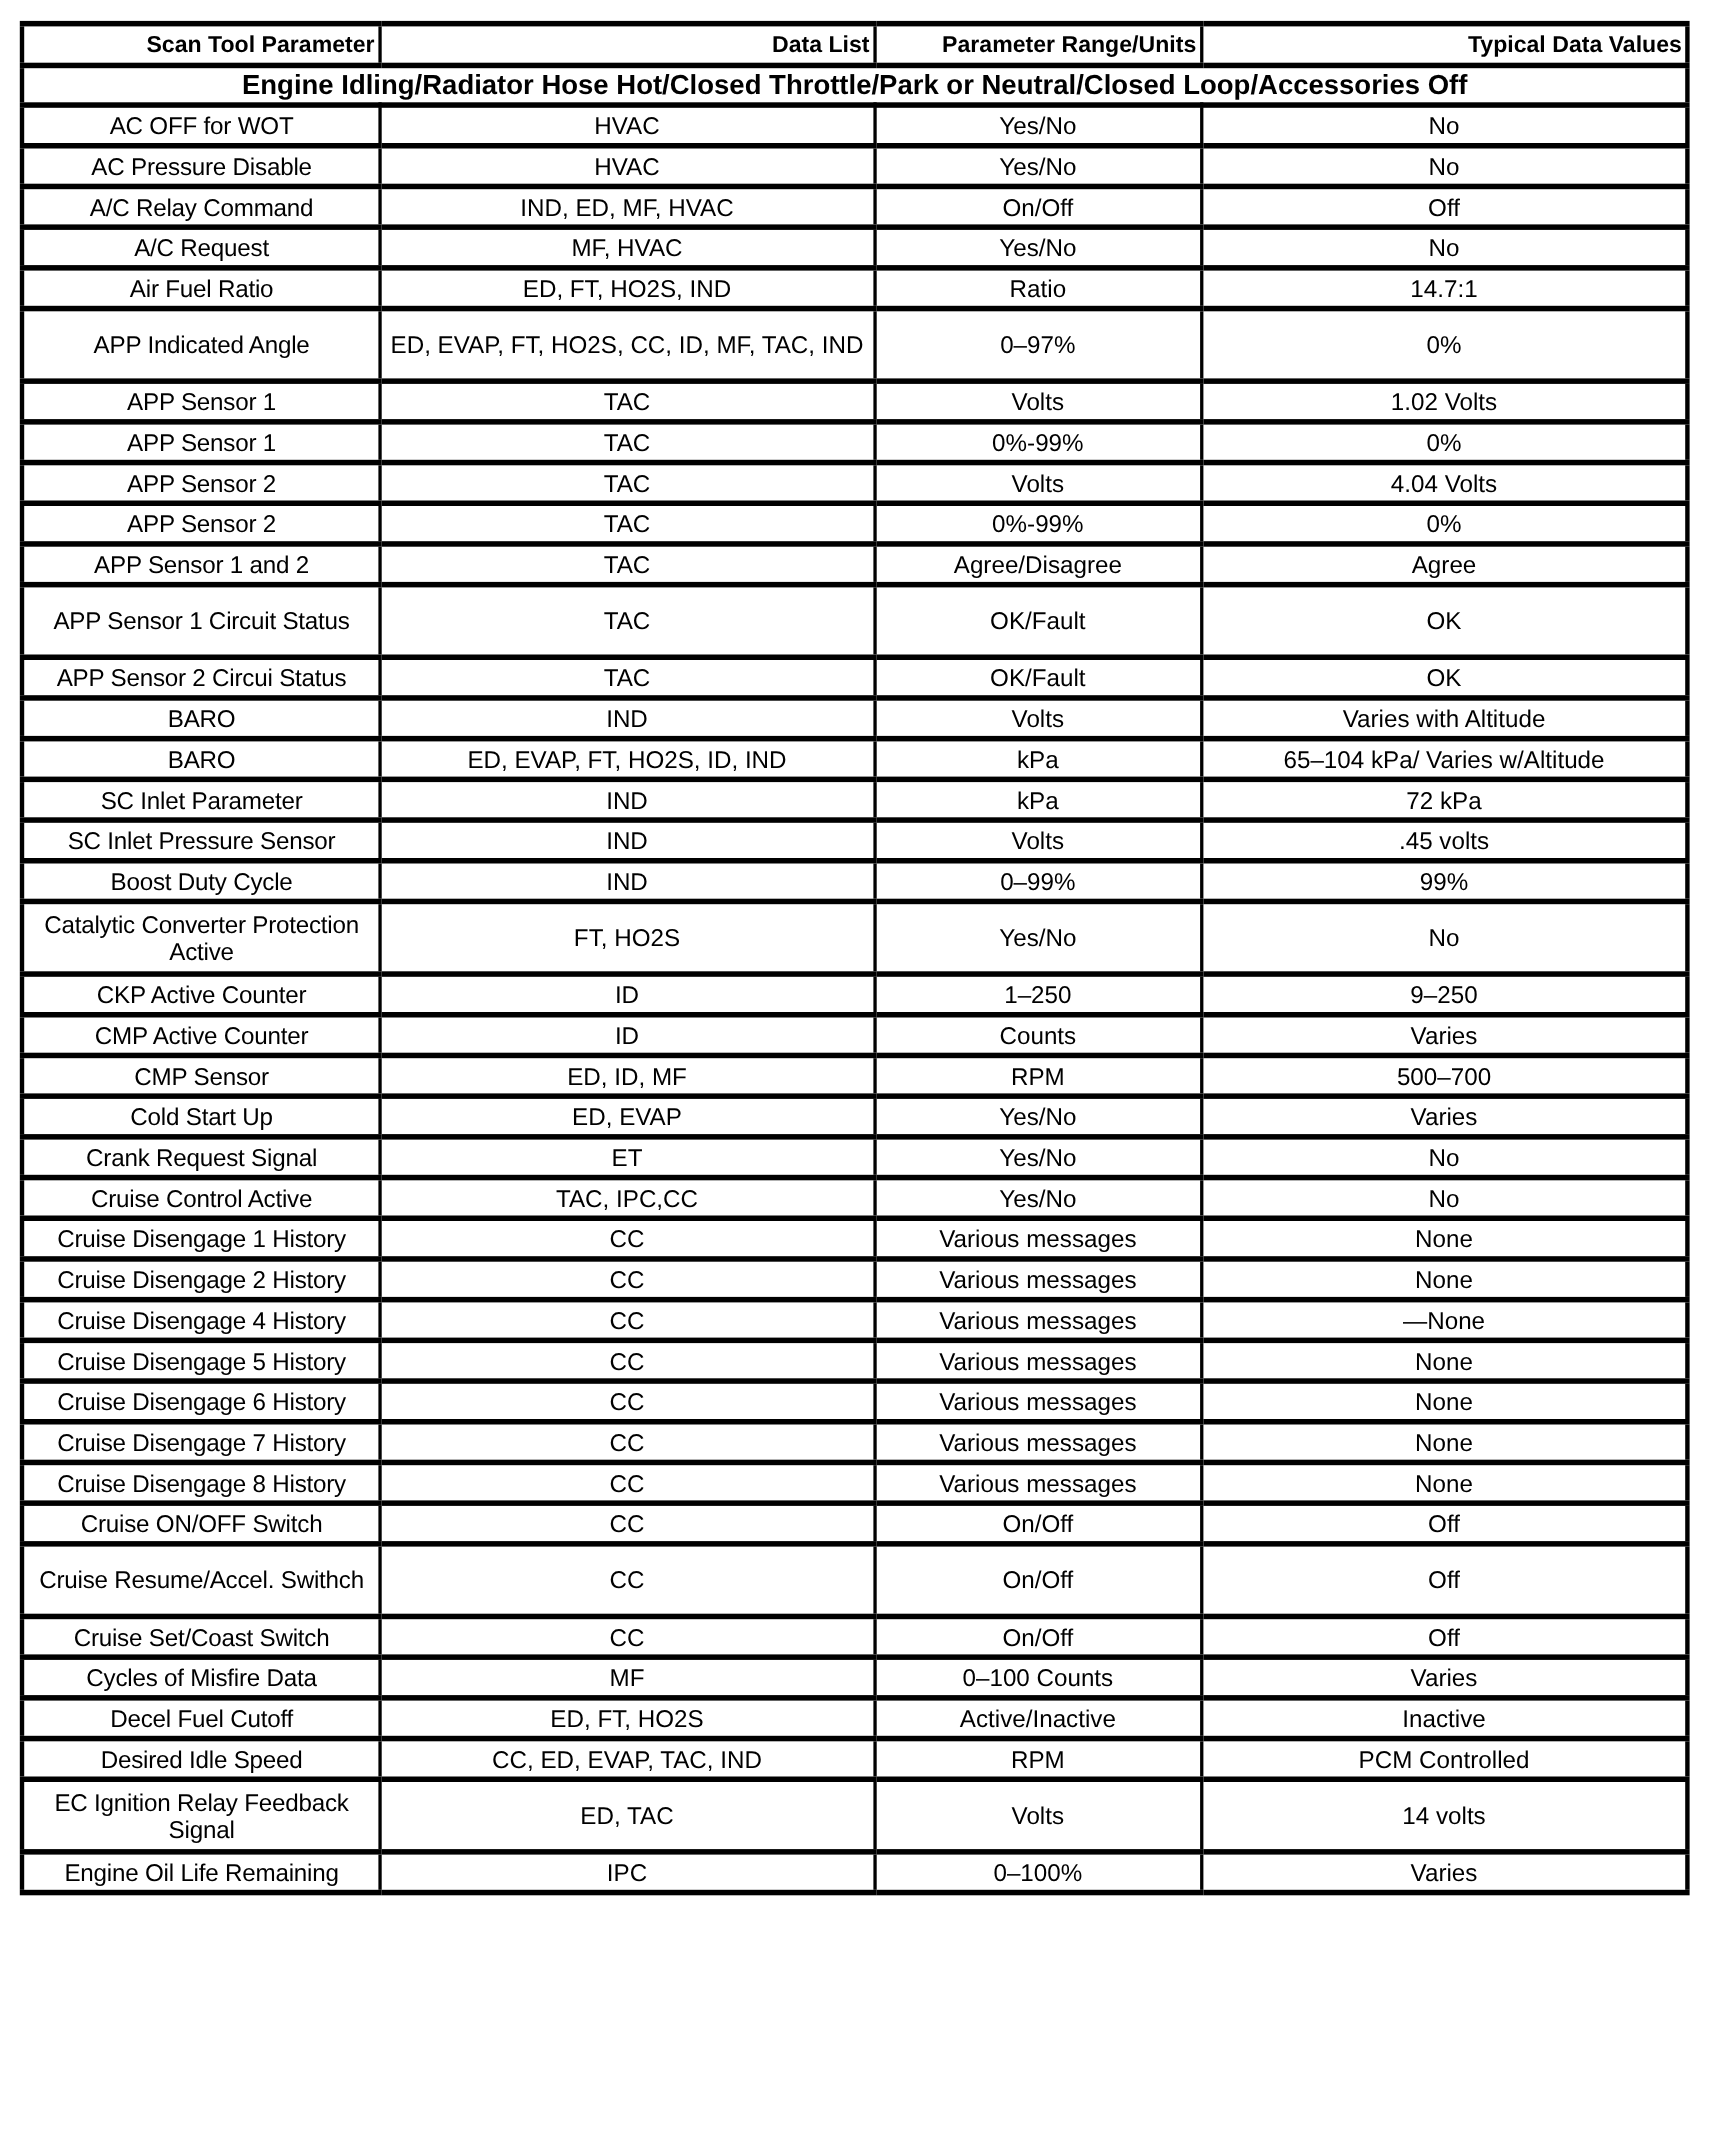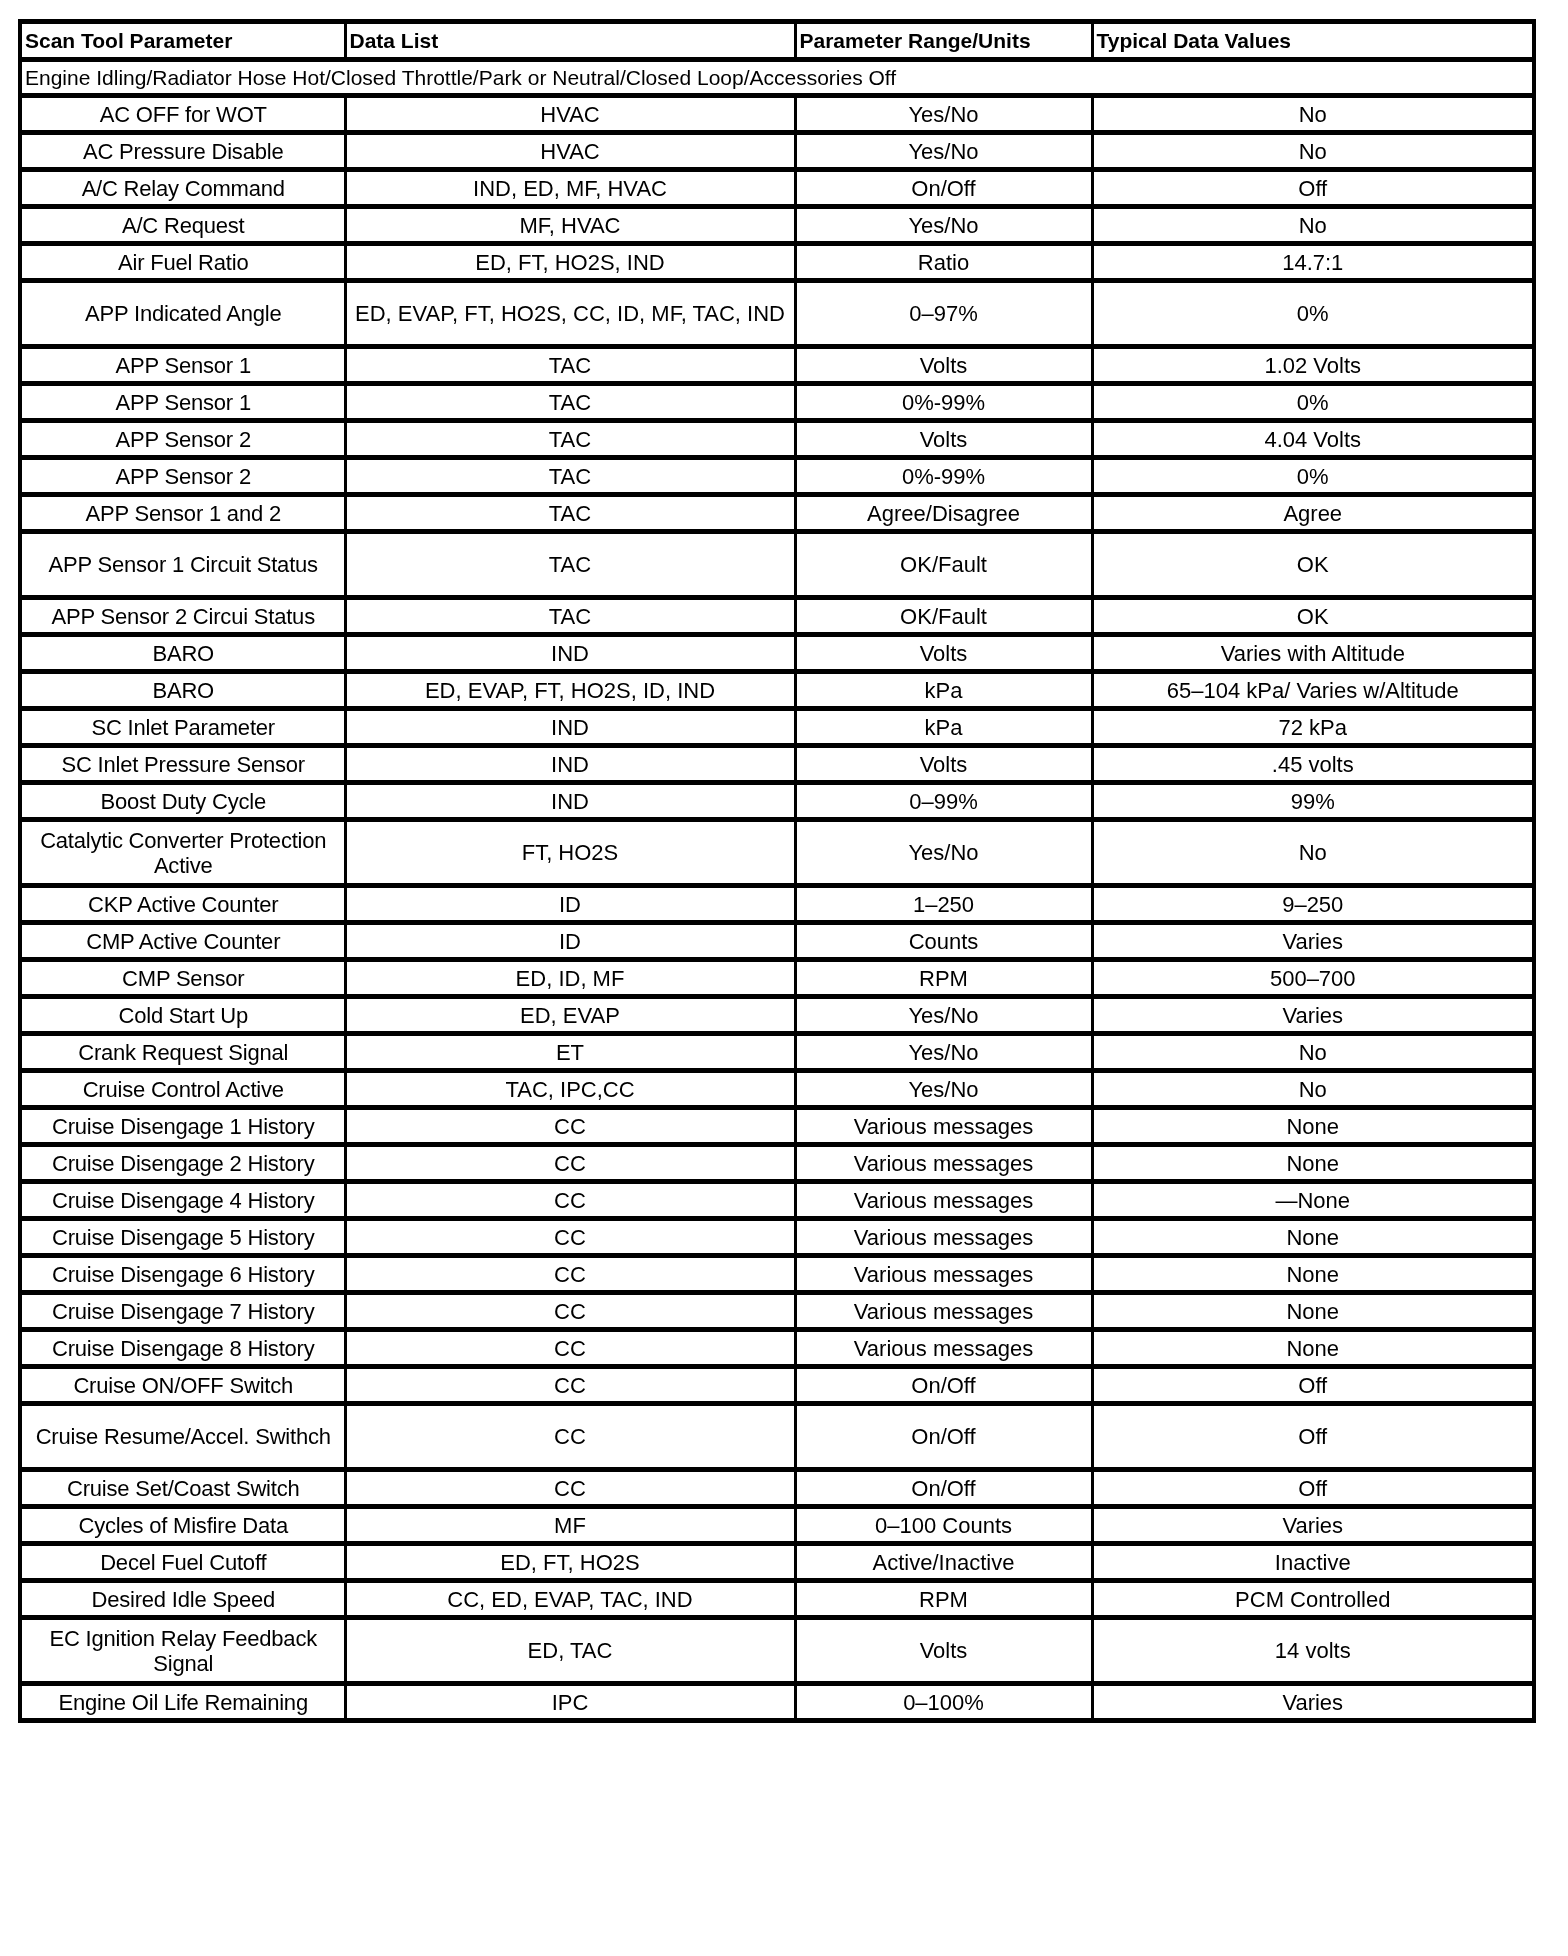--- a/index.html
+++ b/index.html
@@ -41,7 +41,7 @@
     }
     .doc-table th {
       font-weight: bold;
-      text-align: left;
+      text-align: right;
       height: 33px;
       font-size: 21px;
     }

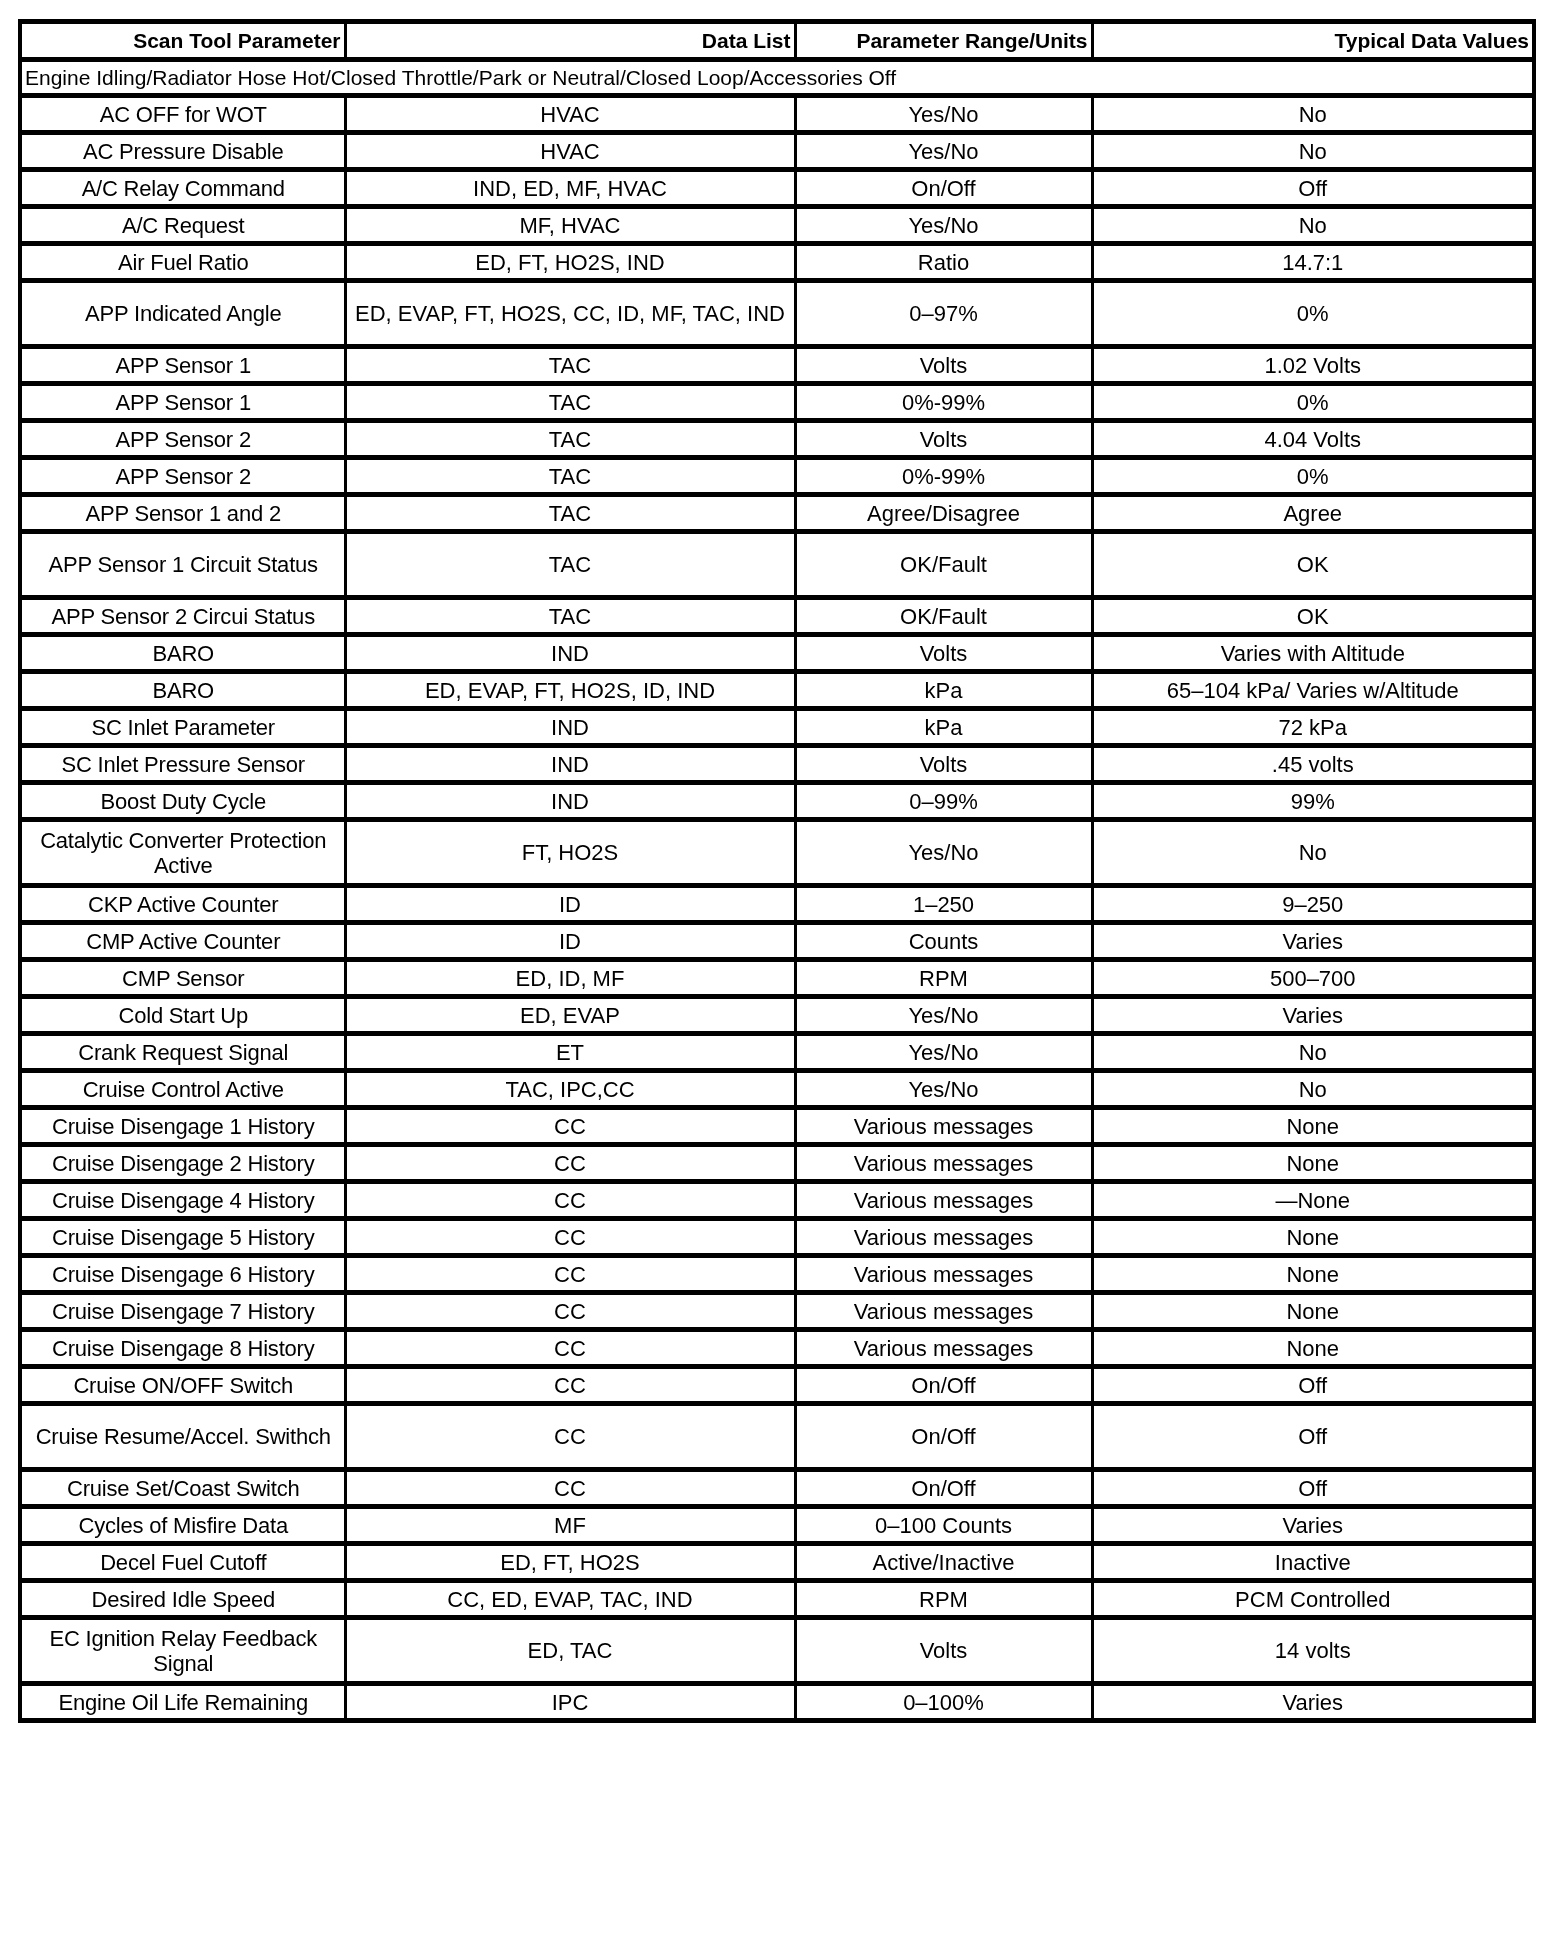--- a/index.html
+++ b/index.html
@@ -46,10 +46,10 @@
       font-size: 21px;
     }
     .doc-table tr.section td {
-      font-weight: normal;
-      text-align: left;
+      font-weight: bold;
+      text-align: center;
       height: 31px;
-      font-size: 21px;
+      font-size: 25px;
     }
     .doc-table tr.data td {
       height: 32px;

